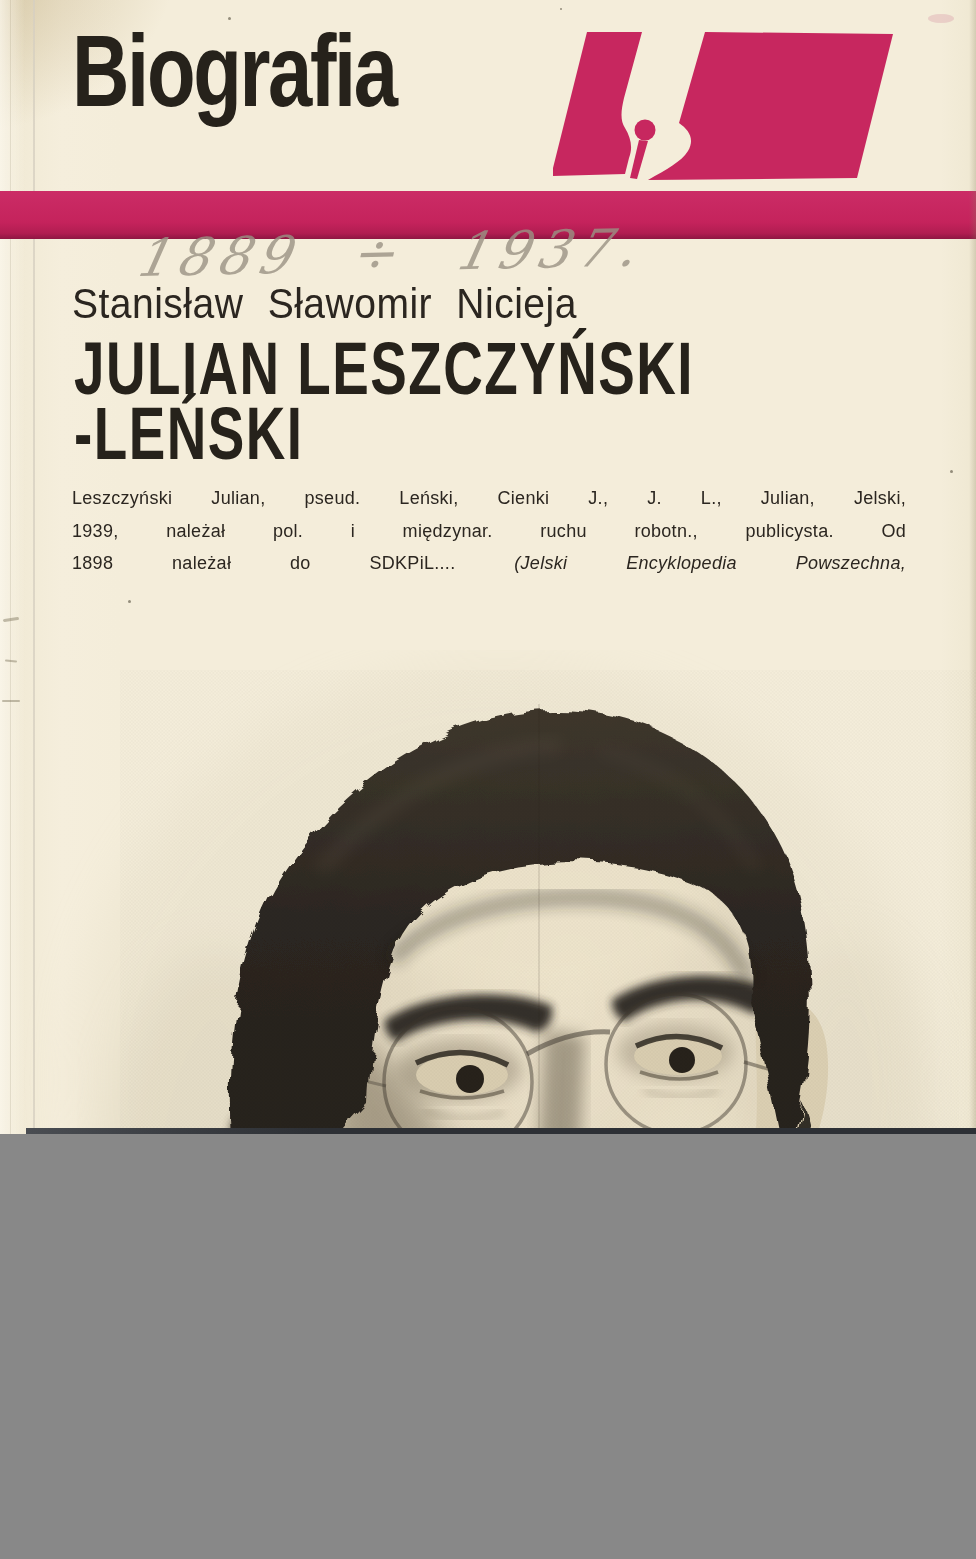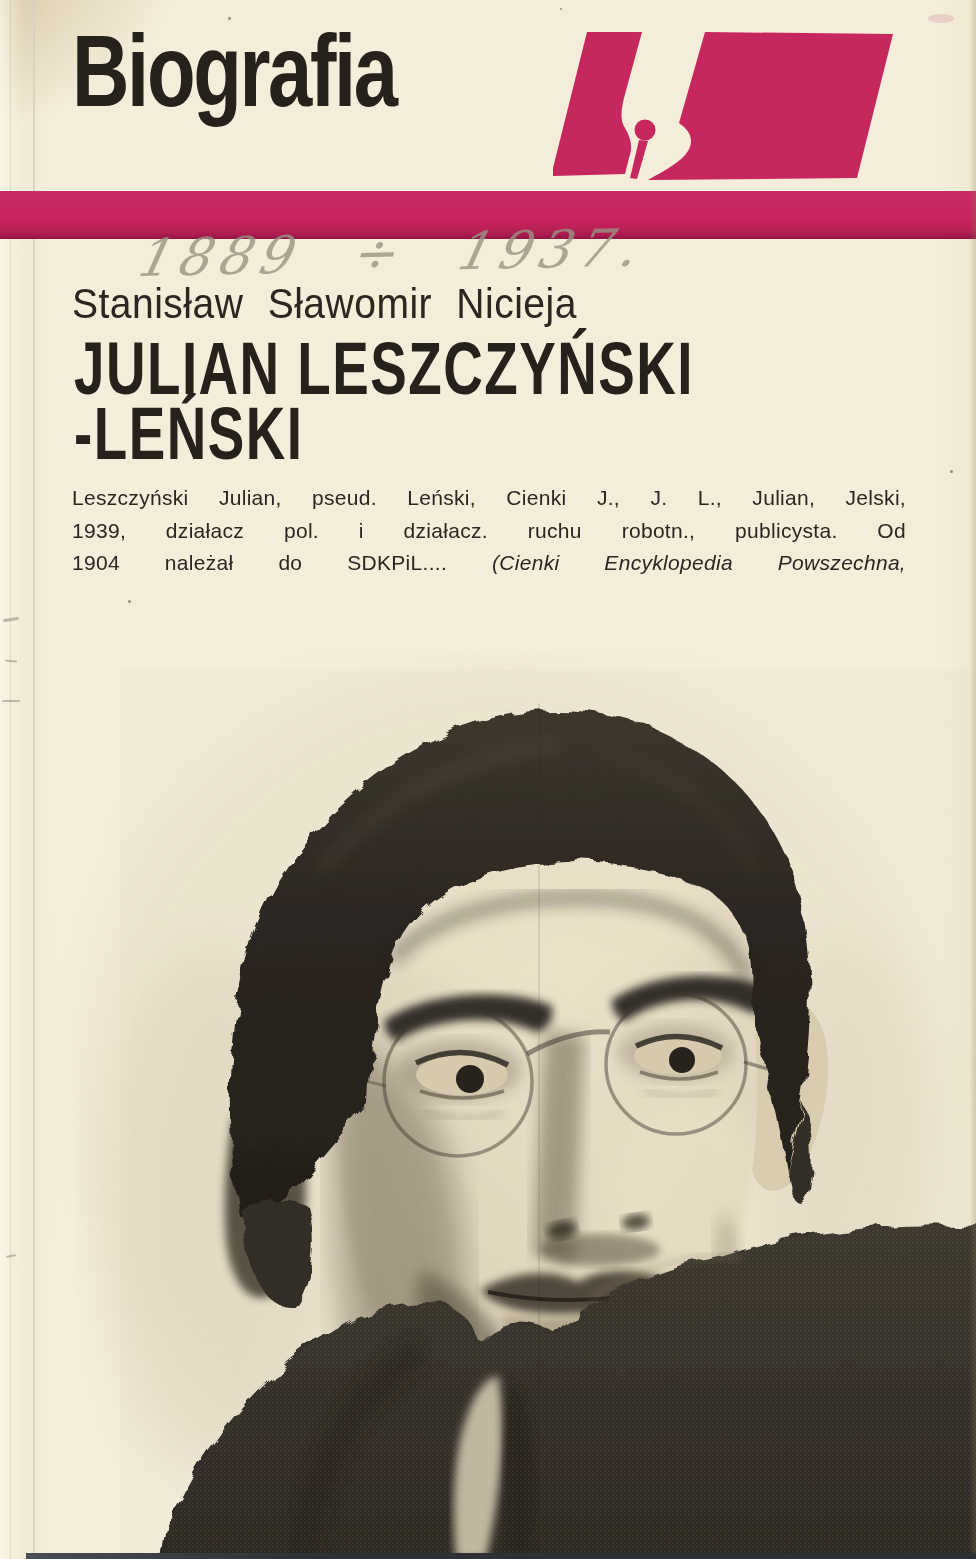--- a/index.html
+++ b/index.html
@@ -4,7 +4,7 @@
 <style>
   html,body{margin:0;padding:0;background:#888;}
   .page{
-    position:relative;width:976px;height:1559px;overflow:hidden;
+    position:relative;width:976px;height:1134px;overflow:hidden;
     font-family:"Liberation Sans",sans-serif;
     background:
       radial-gradient(300px 240px at -40px -40px, rgba(181,158,108,.55), rgba(181,158,108,0) 72%),

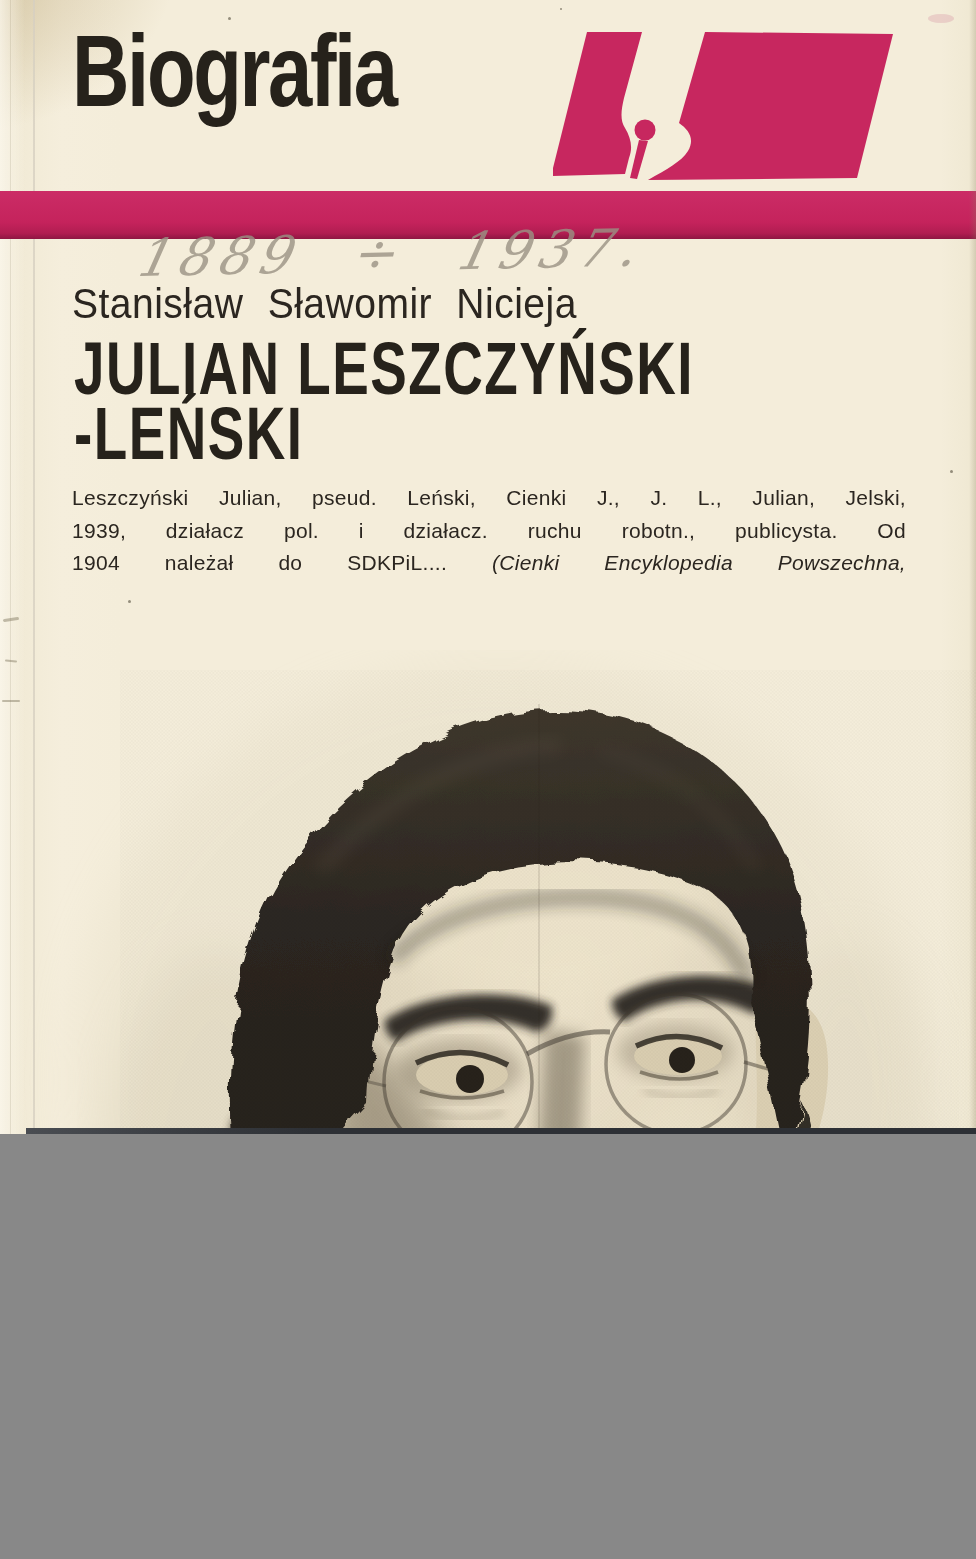--- a/index.html
+++ b/index.html
@@ -48,7 +48,7 @@
   }
   .bio{
     position:absolute;left:72px;top:482px;width:834px;
-    font-size:21px;line-height:32.5px;color:#2b2620;letter-spacing:.3px;
+    font-size:18px;line-height:32.5px;color:#2b2620;letter-spacing:.3px;
   }
   .bio .ln{text-align:justify;text-align-last:justify;height:32.5px;overflow:hidden;}
   .bio .ln.last{text-align-last:left;}

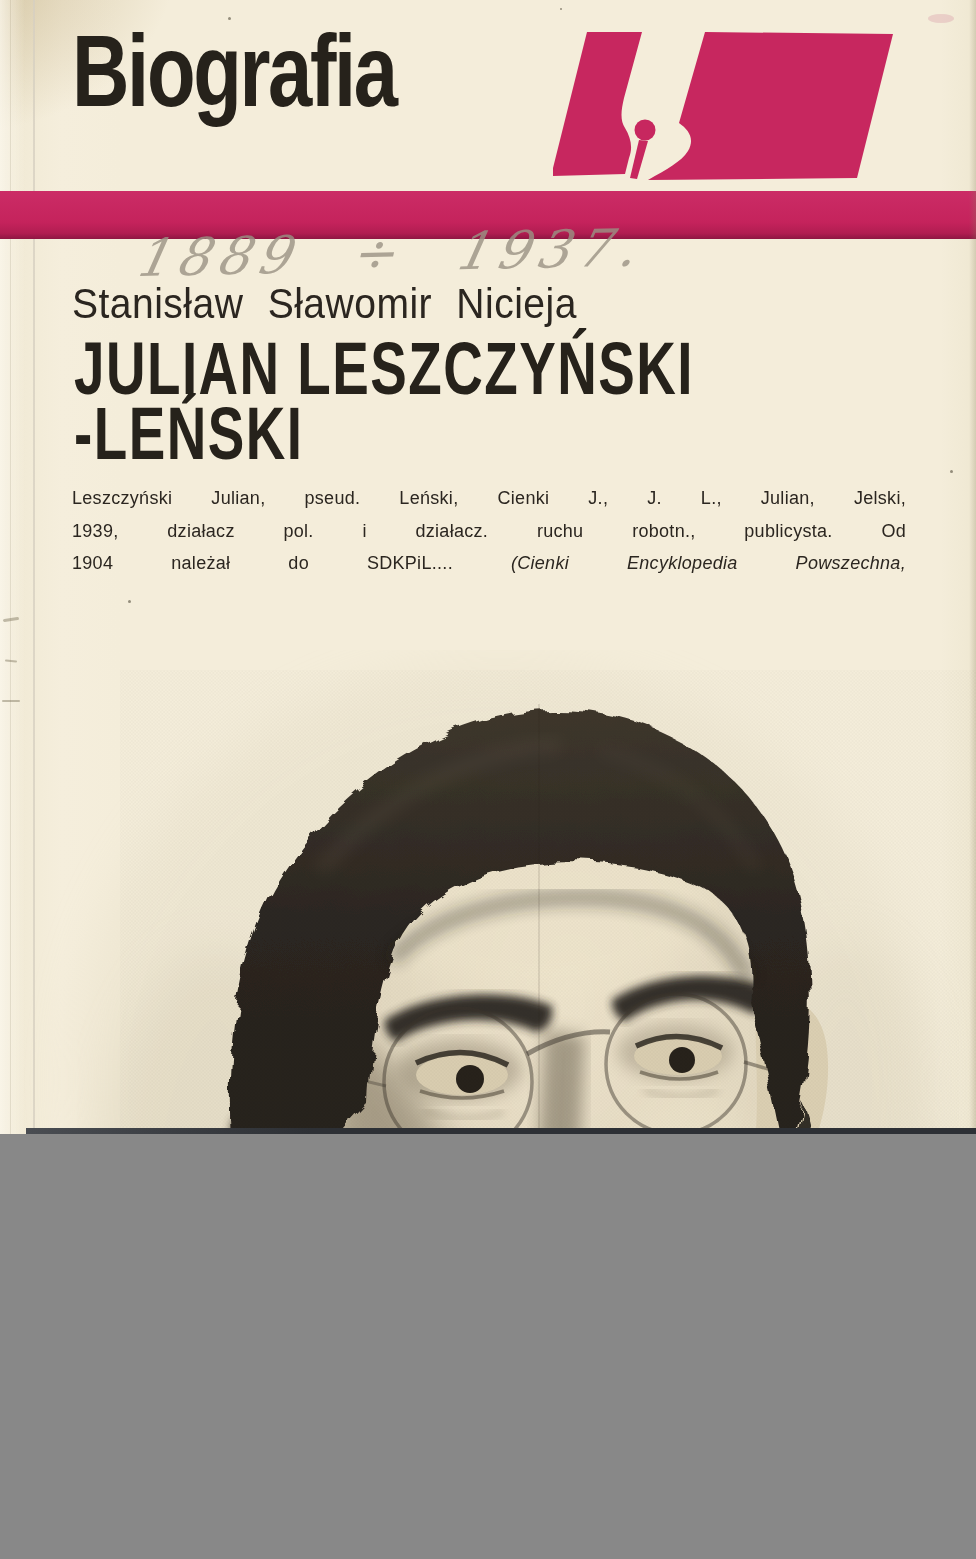--- a/index.html
+++ b/index.html
@@ -100,7 +100,7 @@
 
   <div class="bio">
     <div class="ln"><span>Leszczyński Julian, pseud. Leński, Cienki J., J. L., Julian, Jelski,</span><span class="it"></span></div>
-    <div class="ln"><span>1939, działacz pol. i działacz. ruchu robotn., publicysta. Od</span><span class="it"></span></div>
+    <div class="ln"><span>1939, należał pol. i międzynar. ruchu robotn., publicysta. Od</span><span class="it"></span></div>
     <div class="ln"><span>1904 należał do SDKPiL.... </span><span class="it">(Cienki Encyklopedia Powszechna,</span></div>
   </div>
 

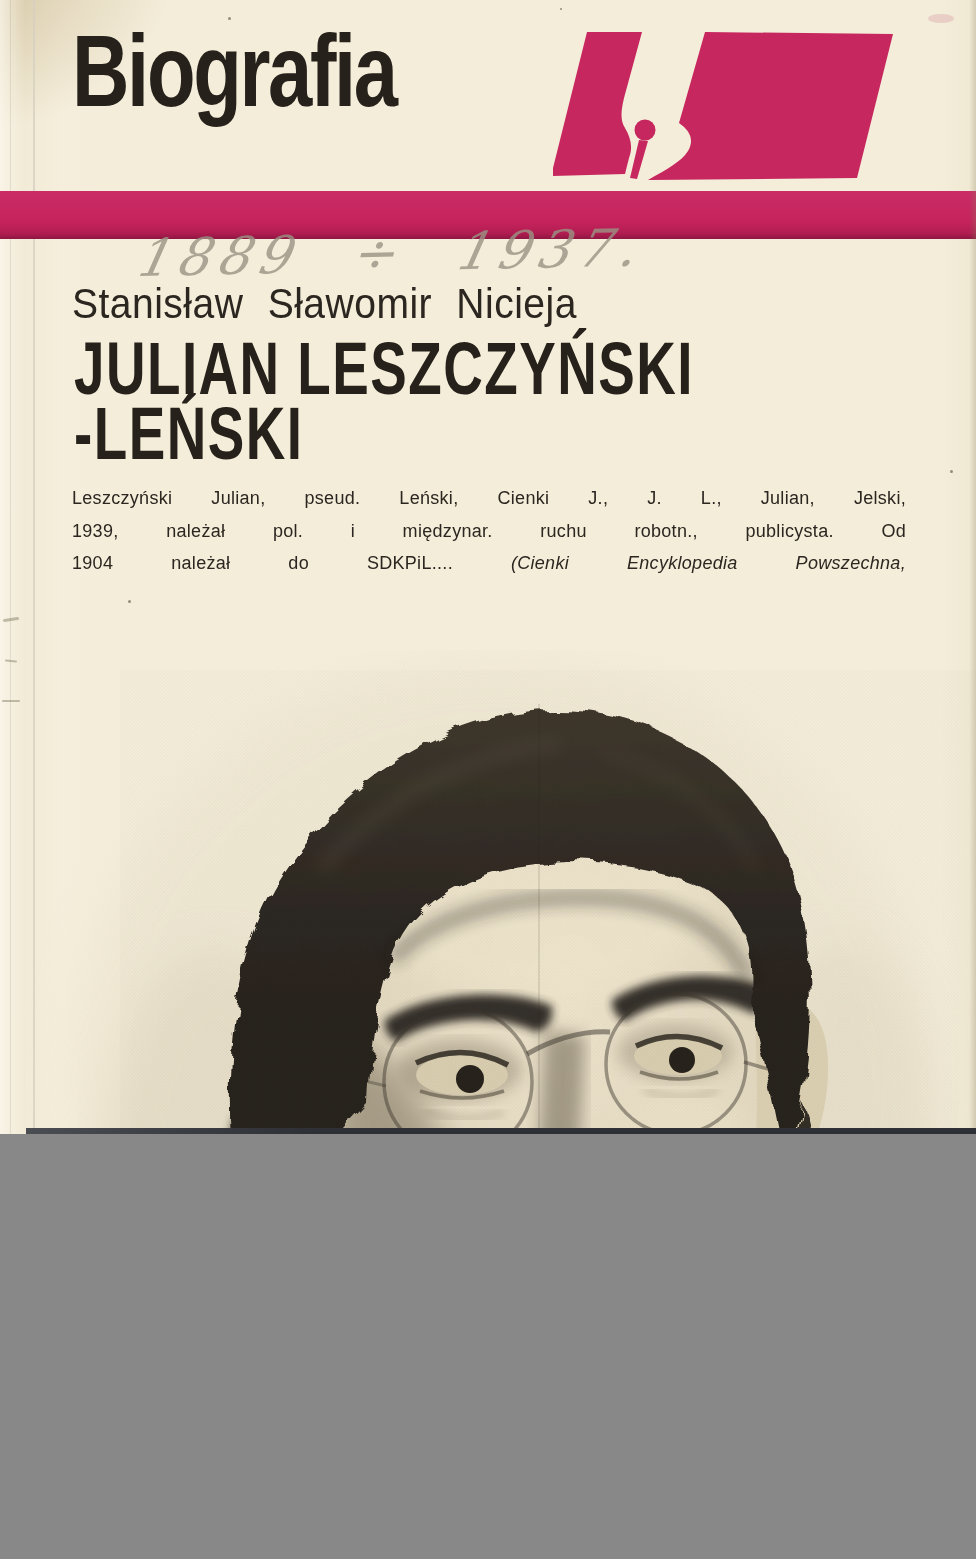--- a/index.html
+++ b/index.html
@@ -101,7 +101,7 @@
   <div class="bio">
     <div class="ln"><span>Leszczyński Julian, pseud. Leński, Cienki J., J. L., Julian, Jelski,</span><span class="it"></span></div>
     <div class="ln"><span>1939, należał pol. i międzynar. ruchu robotn., publicysta. Od</span><span class="it"></span></div>
-    <div class="ln"><span>1904 należał do SDKPiL.... </span><span class="it">(Cienki Encyklopedia Powszechna,</span></div>
+    <div class="ln"><span>1898 należał do SDKPiL.... </span><span class="it">(Cienki Encyklopedia Powszechna,</span></div>
   </div>
 
   <svg class="portrait" viewBox="0 0 976 909" aria-hidden="true">

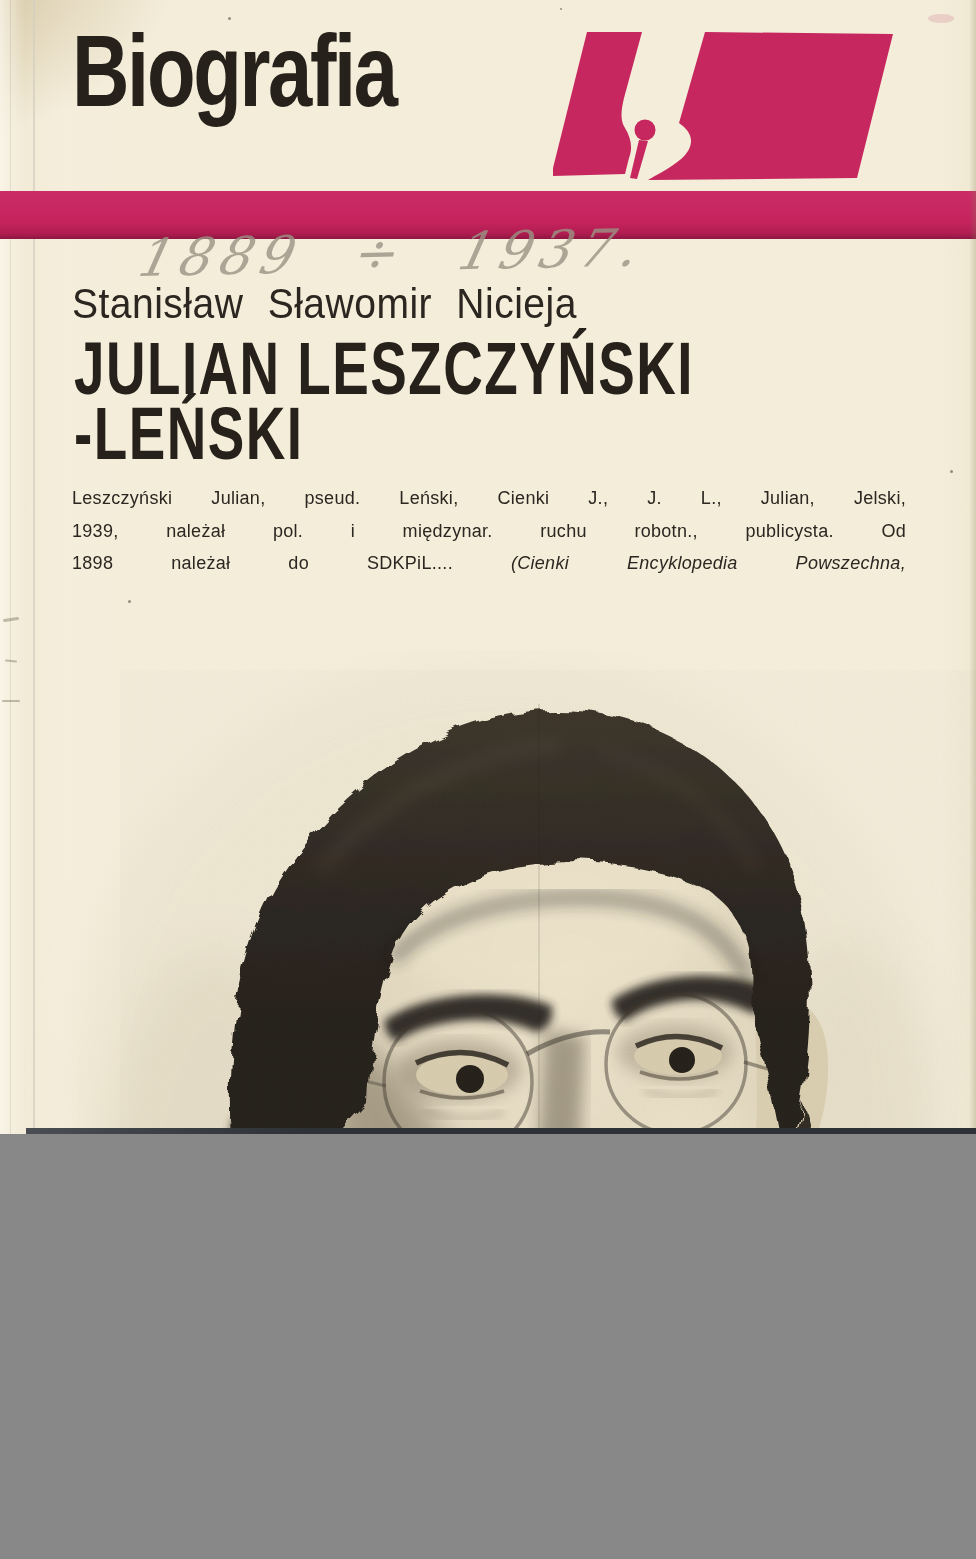--- a/index.html
+++ b/index.html
@@ -101,7 +101,7 @@
   <div class="bio">
     <div class="ln"><span>Leszczyński Julian, pseud. Leński, Cienki J., J. L., Julian, Jelski,</span><span class="it"></span></div>
     <div class="ln"><span>1939, należał pol. i międzynar. ruchu robotn., publicysta. Od</span><span class="it"></span></div>
-    <div class="ln"><span>1898 należał do SDKPiL.... </span><span class="it">(Cienki Encyklopedia Powszechna,</span></div>
+    <div class="ln"><span>1898 należał do SDKPiL.... </span><span class="it">(Jelski Encyklopedia Powszechna,</span></div>
   </div>
 
   <svg class="portrait" viewBox="0 0 976 909" aria-hidden="true">

